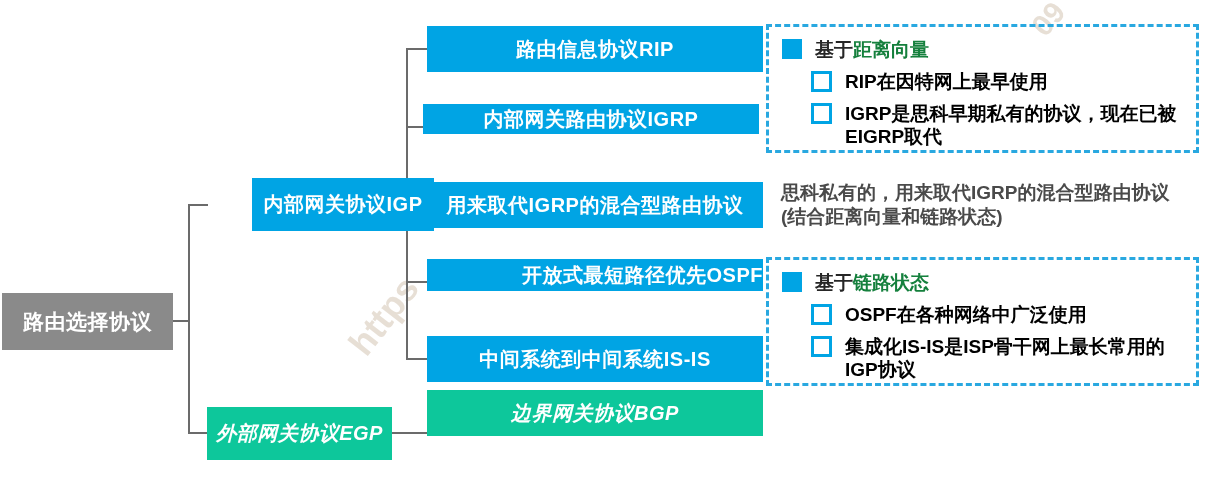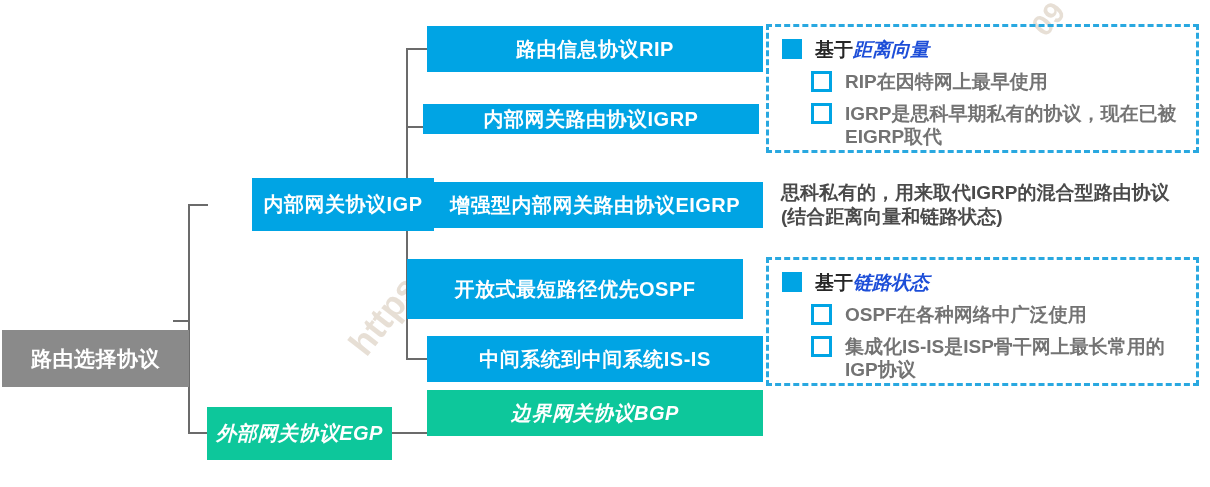--- a/index.html
+++ b/index.html
@@ -33,7 +33,7 @@
     color:#737373;
   }
   .note-text.heading { color:#262626; }
-  .red { color:#1d4ed8;font-style:italic; }
+  .red { color:#15803d; }
   .midnote {
     position:absolute; font-weight:bold; font-size:19px; line-height:24px;
     color:#4A4A4A;

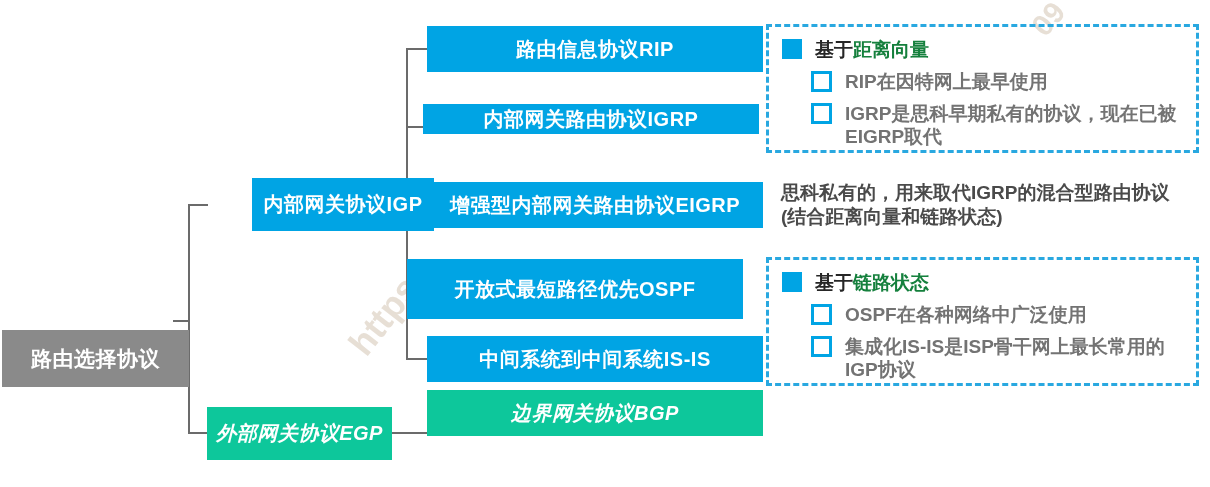--- a/index.html
+++ b/index.html
@@ -30,7 +30,7 @@
   .sq-hollow { flex:none; width:15px; height:15px; border:3px solid #00A4E4; background:#ffffff; margin-top:1px; }
   .note-text {
     margin-left:13px; font-weight:bold; font-size:19px; line-height:23px;
-    color:#737373;
+    color:#000000;
   }
   .note-text.heading { color:#262626; }
   .red { color:#15803d; }

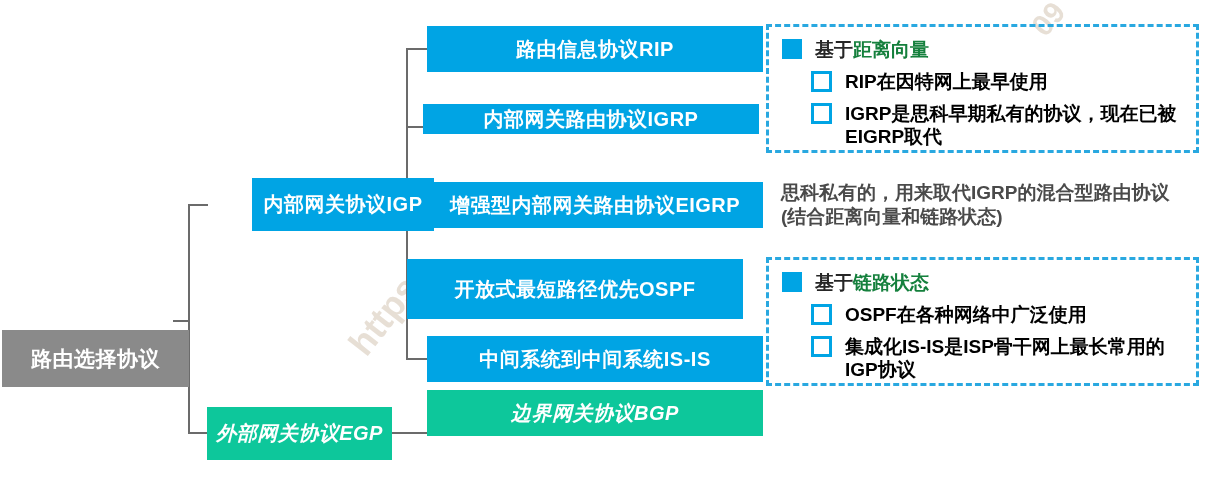--- a/index.html
+++ b/index.html
@@ -82,7 +82,7 @@
     <span>内部网关路由协议IGRP</span>
   </div>
   <div class="node blue" style="left:427px; top:182px; width:336px; height:46px;">
-    <span>增强型内部网关路由协议EIGRP</span>
+    <span>用来取代IGRP的混合型路由协议</span>
   </div>
   <div class="node blue" style="left:407px; top:259px; width:336px; height:60px;">
     <span>开放式最短路径优先OSPF</span>

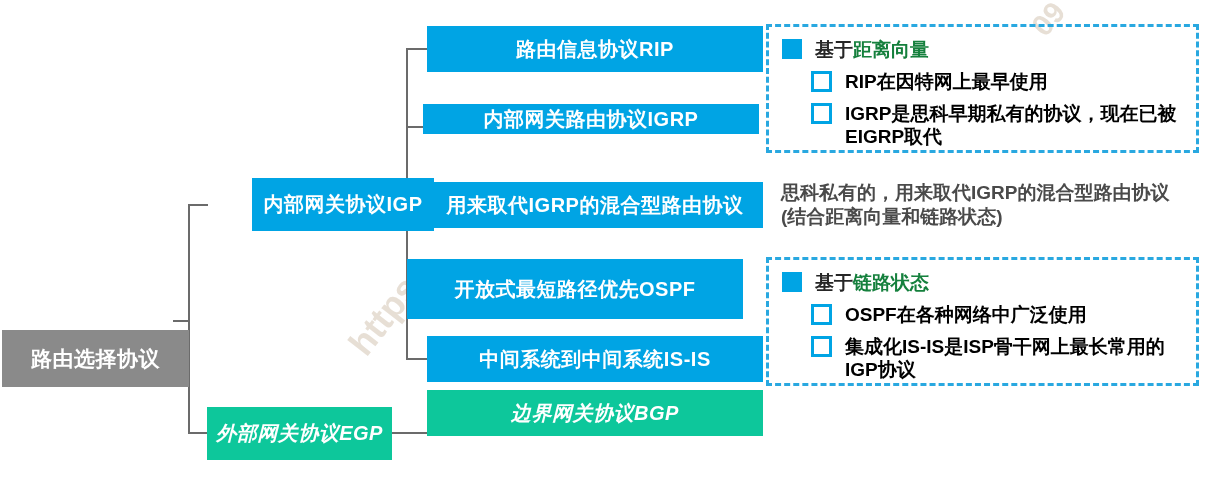--- a/index.html
+++ b/index.html
@@ -84,7 +84,7 @@
   <div class="node blue" style="left:427px; top:182px; width:336px; height:46px;">
     <span>用来取代IGRP的混合型路由协议</span>
   </div>
-  <div class="node blue" style="left:407px; top:259px; width:336px; height:60px;">
+  <div class="node blue" style="left:427px; top:259px; width:336px; height:32px;justify-content:flex-end;">
     <span>开放式最短路径优先OSPF</span>
   </div>
   <div class="node blue" style="left:427px; top:336px; width:336px; height:46px;">

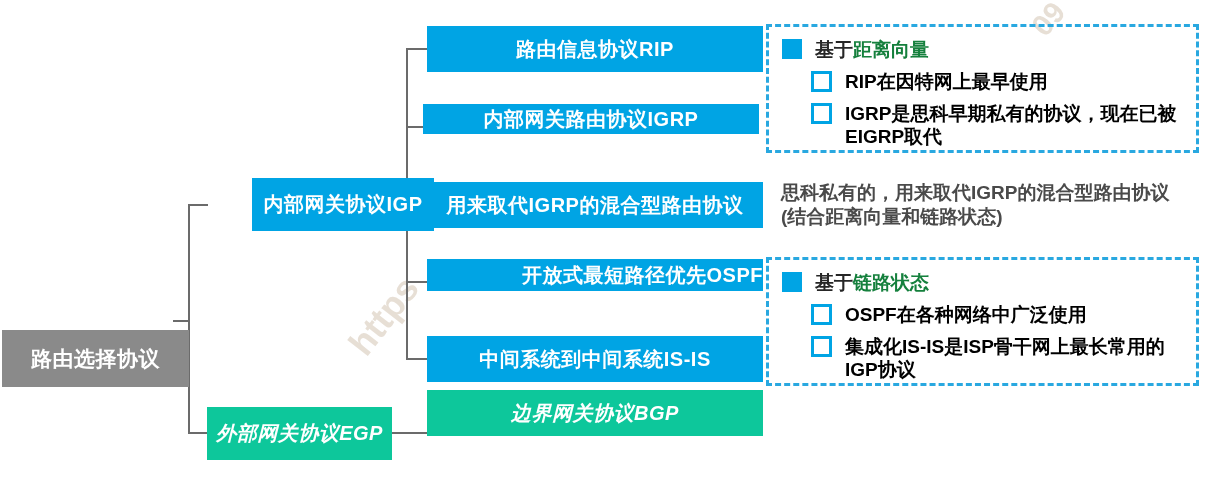--- a/index.html
+++ b/index.html
@@ -64,7 +64,7 @@
   <div class="line hline" style="left:406px; top:358px; width:21px;"></div>
   <div class="line hline" style="left:392px; top:432px; width:35px;"></div>
 
-  <div class="node gray" style="left:2px; top:293px; width:187px; height:57px;margin-top:37px;">
+  <div class="node gray" style="left:2px; top:293px; width:171px; height:57px;">
     <span>路由选择协议</span>
   </div>
 

